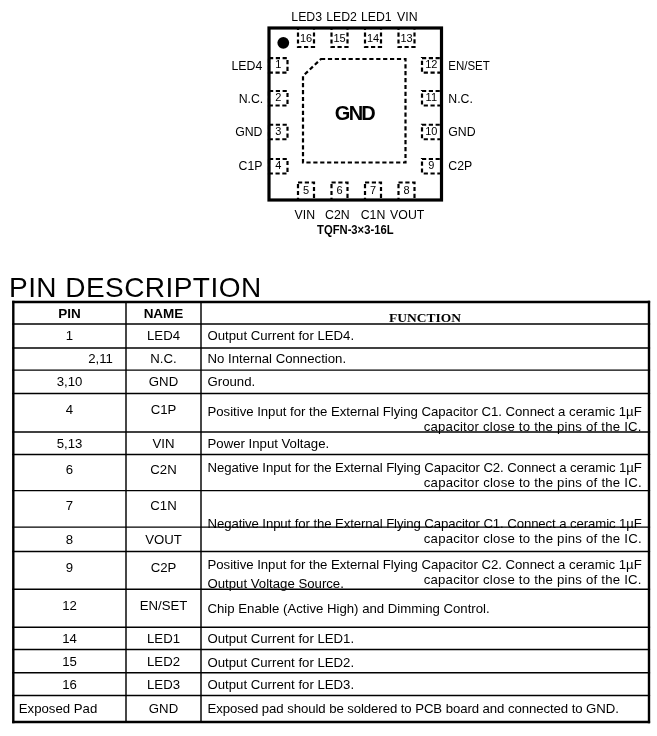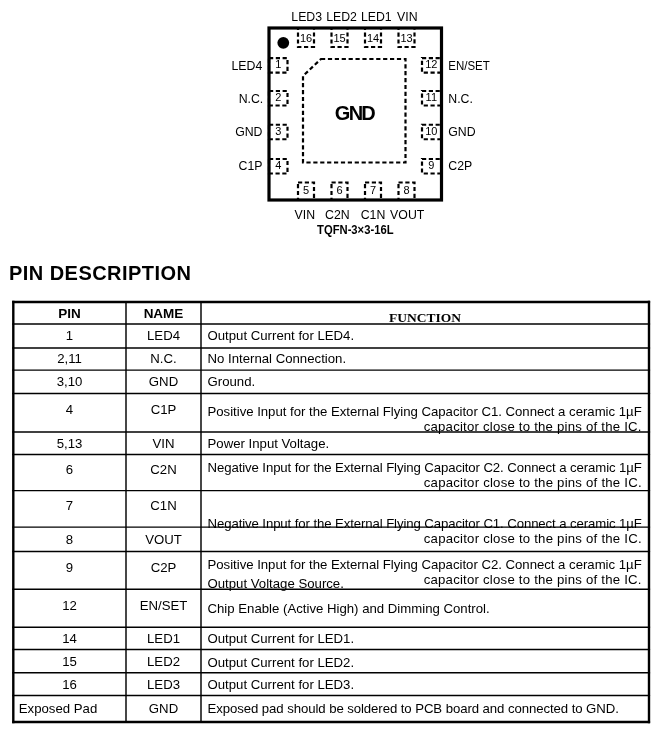--- a/index.html
+++ b/index.html
@@ -16,7 +16,7 @@
   .hd{font-weight:bold;font-size:13.5px;}
   .up{transform:translateY(-3px);}
   .dn{transform:translateY(1.5px);}
-  #title{position:absolute;left:9px;top:265px;font-size:20px;font-weight:bold;
+  #title{position:absolute;left:9px;top:279px;font-size:28px;font-weight:normal;
          line-height:17px;letter-spacing:0.45px;}
 </style>
 </head>

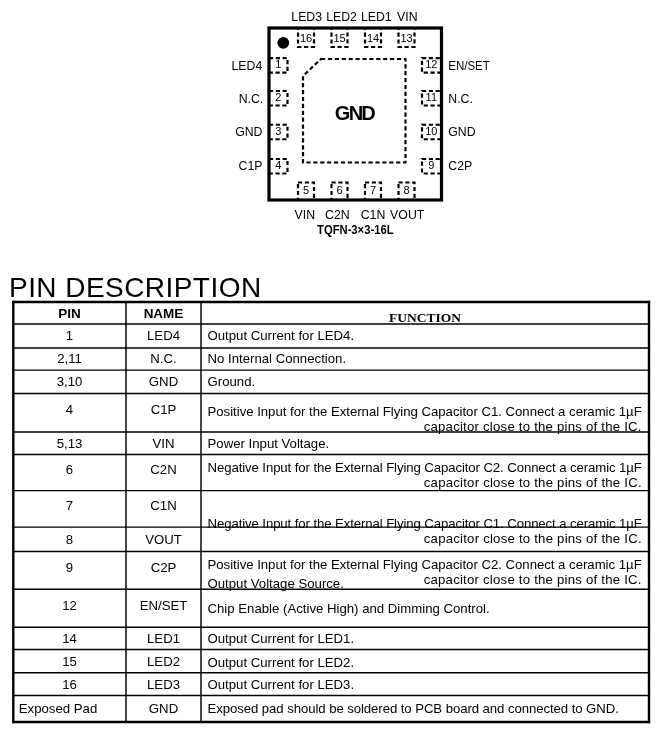--- a/index.html
+++ b/index.html
@@ -132,7 +132,7 @@
 <div class="cell" style="left:127px;top:323.9px;width:73px;height:24px;">LED4</div>
 <div class="cell fn" style="left:207.5px;top:323.9px;height:24px;">Output Current for LED4.</div>
 
-<div class="cell" style="left:14px;top:347.9px;width:111px;height:22.2px;">2,11</div>
+<div class="cell" style="left:14px;top:347.9px;width:111px;height:22.2px;padding-left:31px;">2,11</div>
 <div class="cell" style="left:127px;top:347.9px;width:73px;height:22.2px;">N.C.</div>
 <div class="cell fn" style="left:207.5px;top:347.9px;height:22.2px;">No Internal Connection.</div>
 

